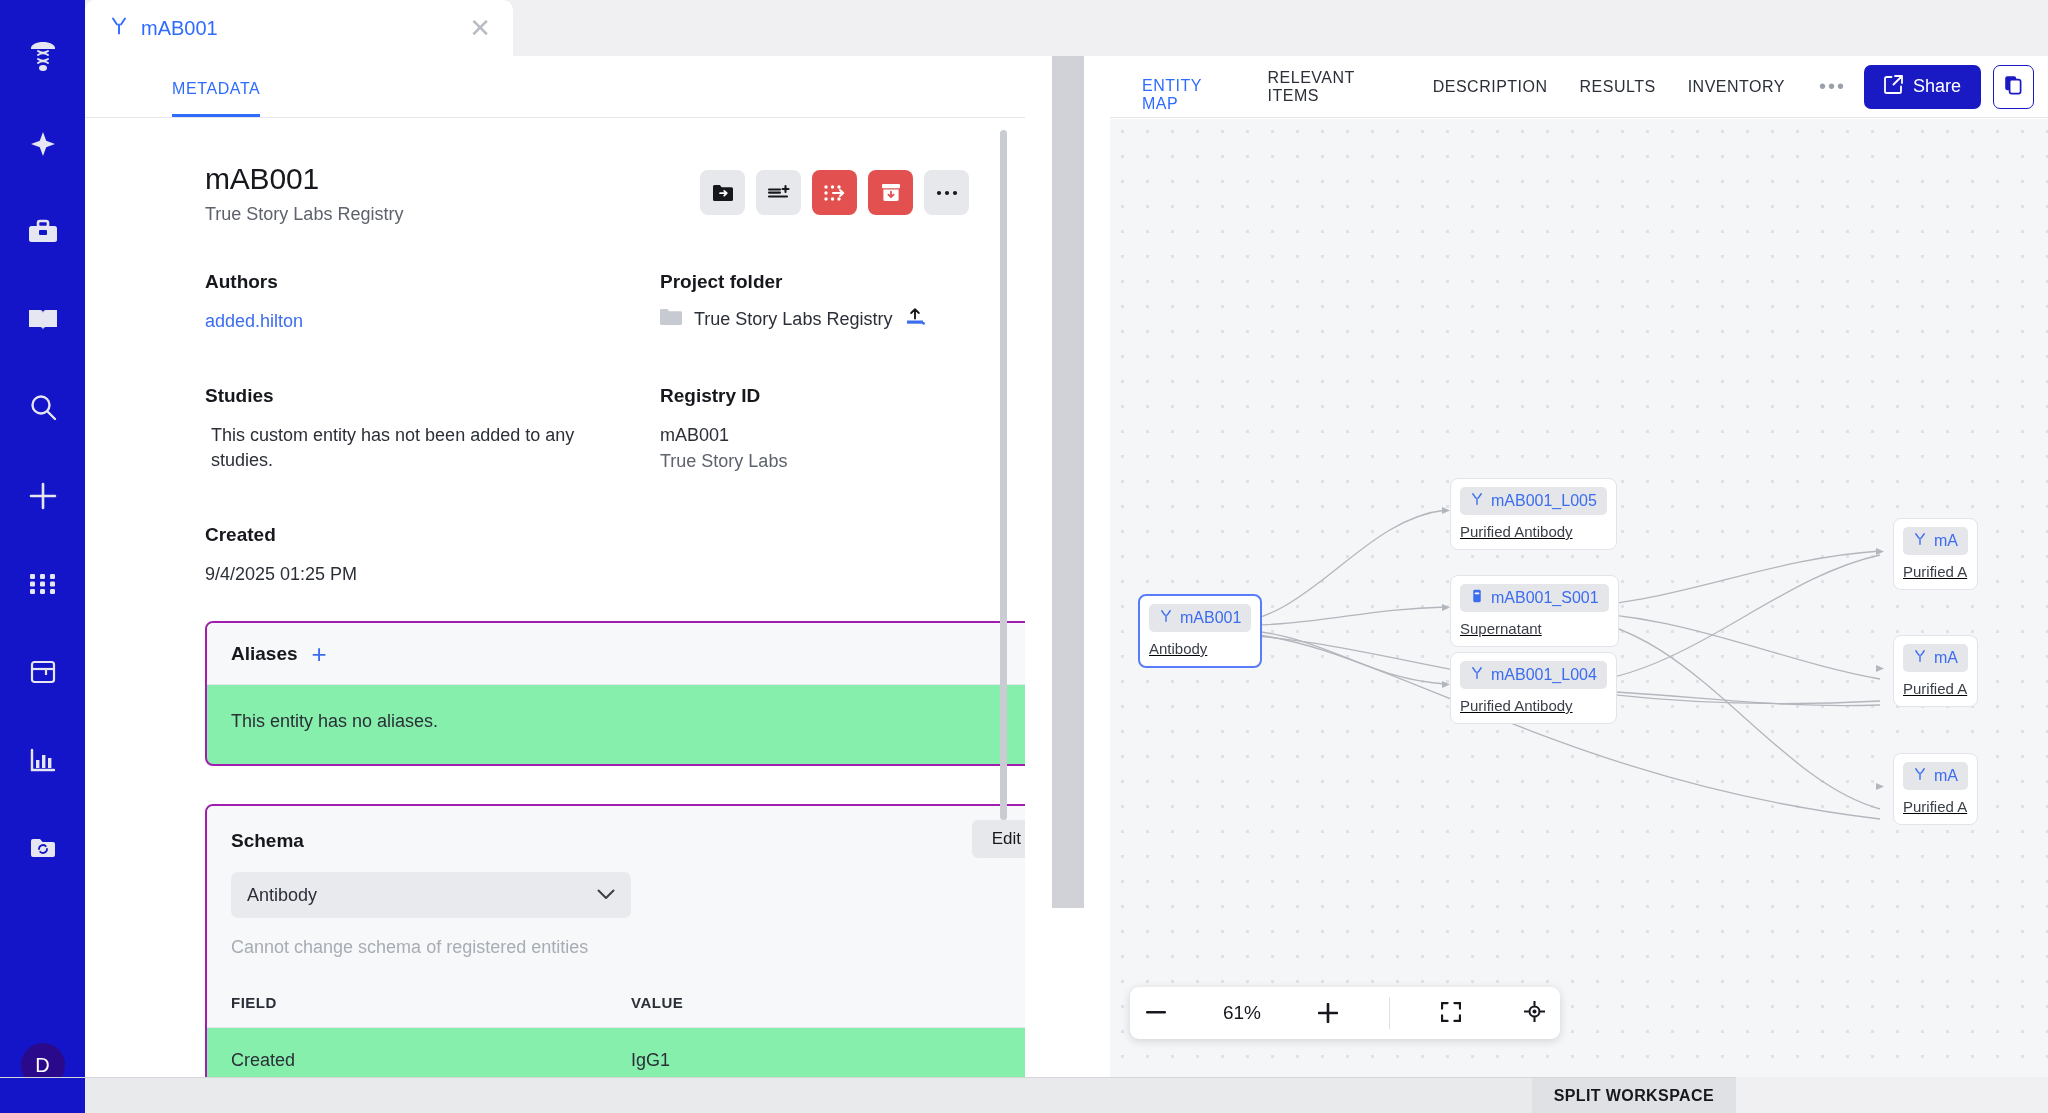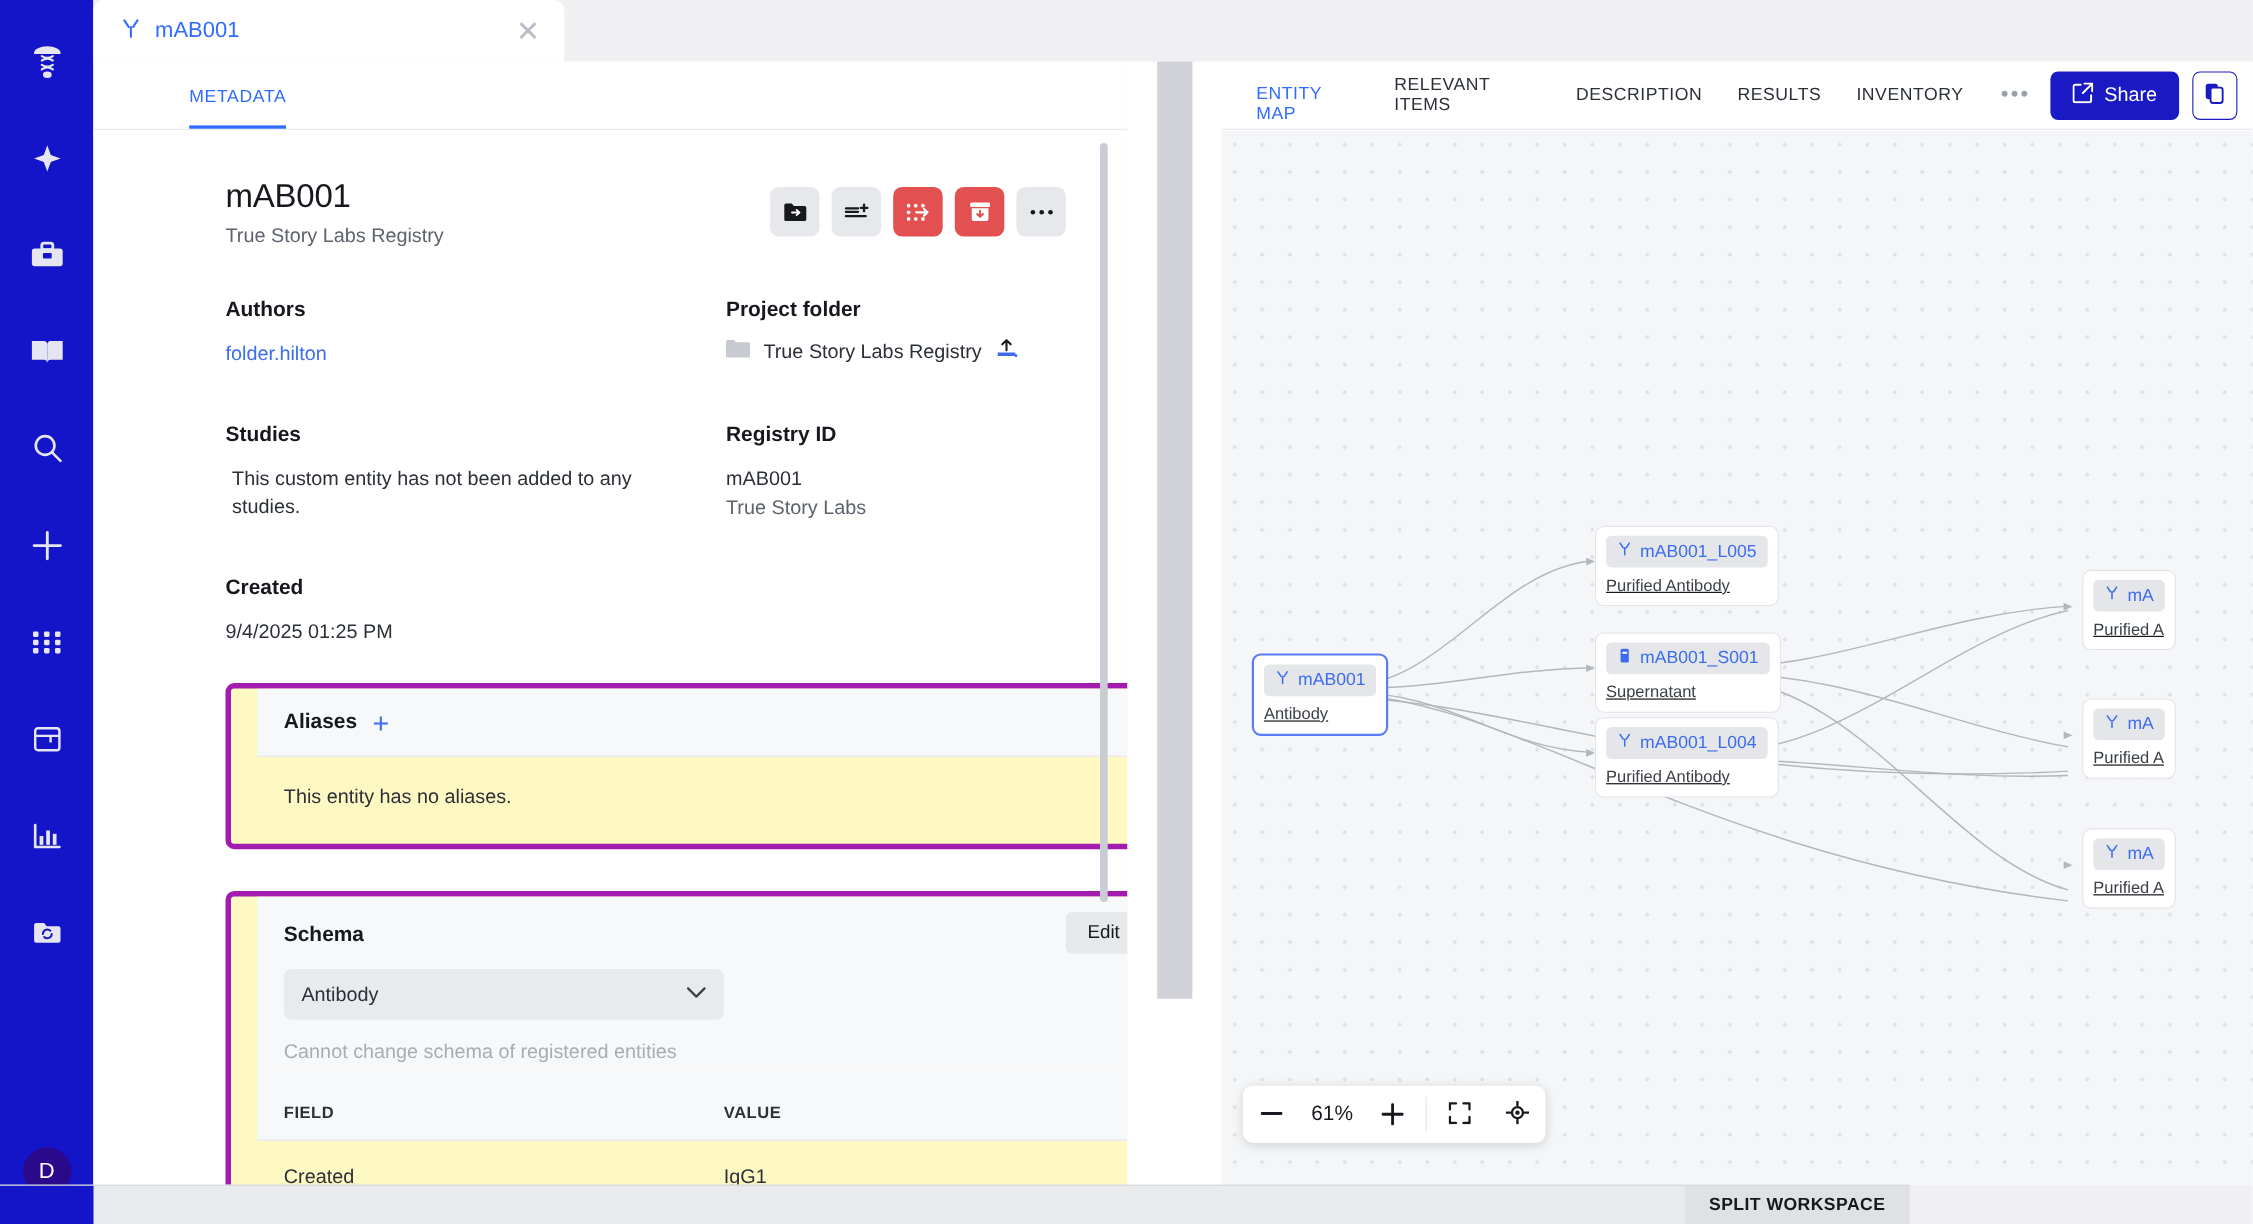--- a/index.html
+++ b/index.html
@@ -436,7 +436,7 @@
         <div class="grid2">
           <div class="col-l">
             <div class="fld-label">Authors</div>
-            <div class="fld-val link">folder.hilton</div>
+            <div class="fld-val link">added.hilton</div>
           </div>
           <div class="col-r">
             <div class="fld-label">Project folder</div>

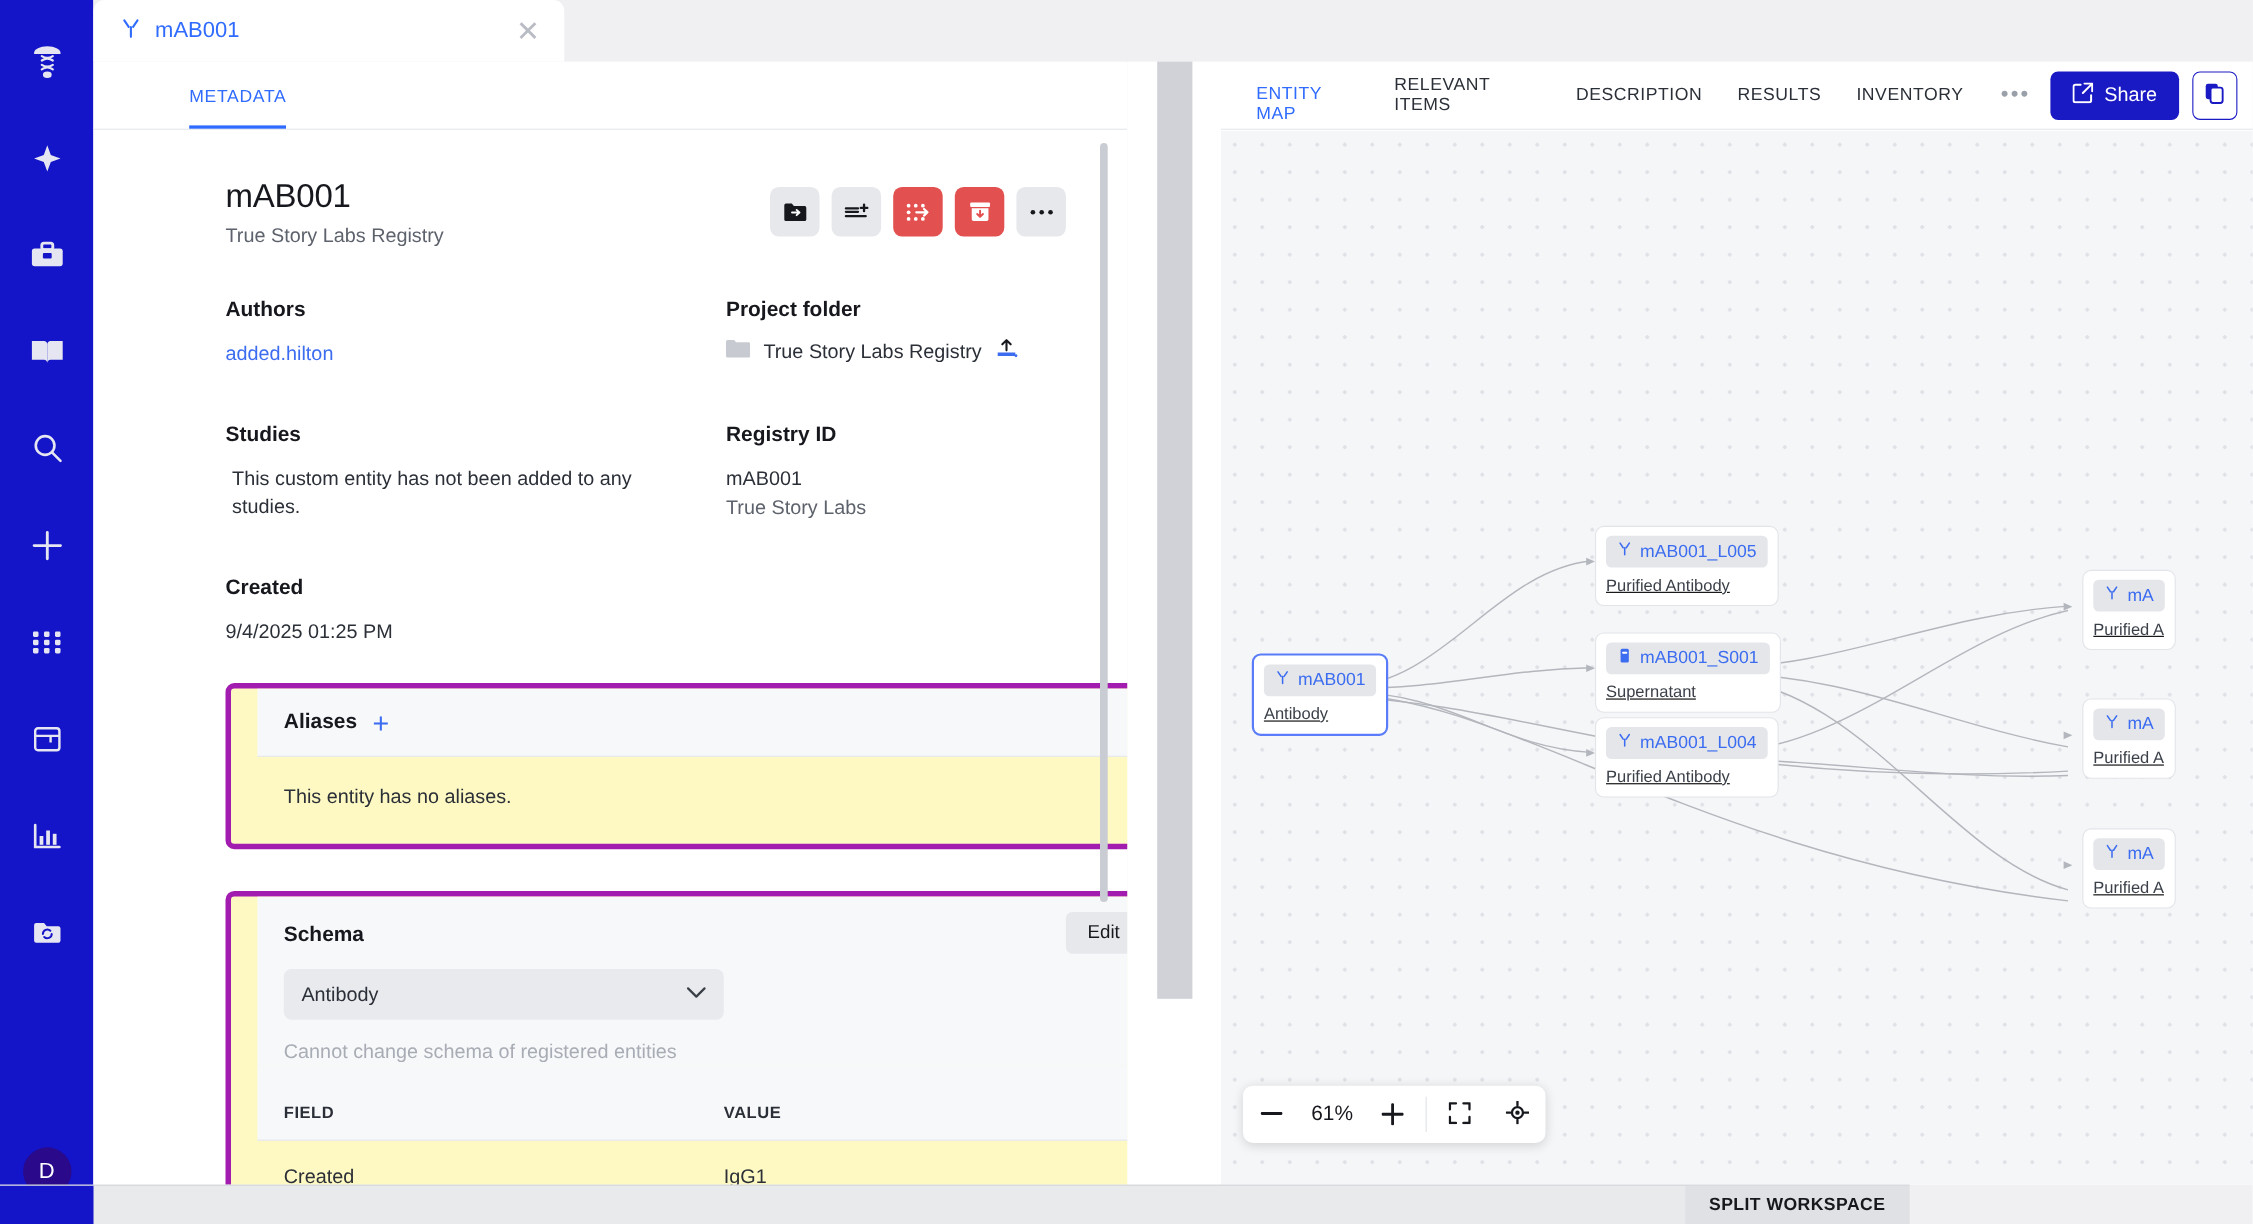--- a/index.html
+++ b/index.html
@@ -104,8 +104,8 @@
 
   
   .card {
-    margin-top: 34px; border: 5px solid #a21caf; border-radius: 8px; overflow: hidden;
-    background: #fef9c3; width: 860px; padding-left: 24px;
+    margin-top: 34px; border: 2px solid #a21caf; border-radius: 8px; overflow: hidden;
+    background: #86efac; width: 860px;
   }
   .card-head {
     background: #f7f8fa; border-bottom: 1px solid #e4e6ea;

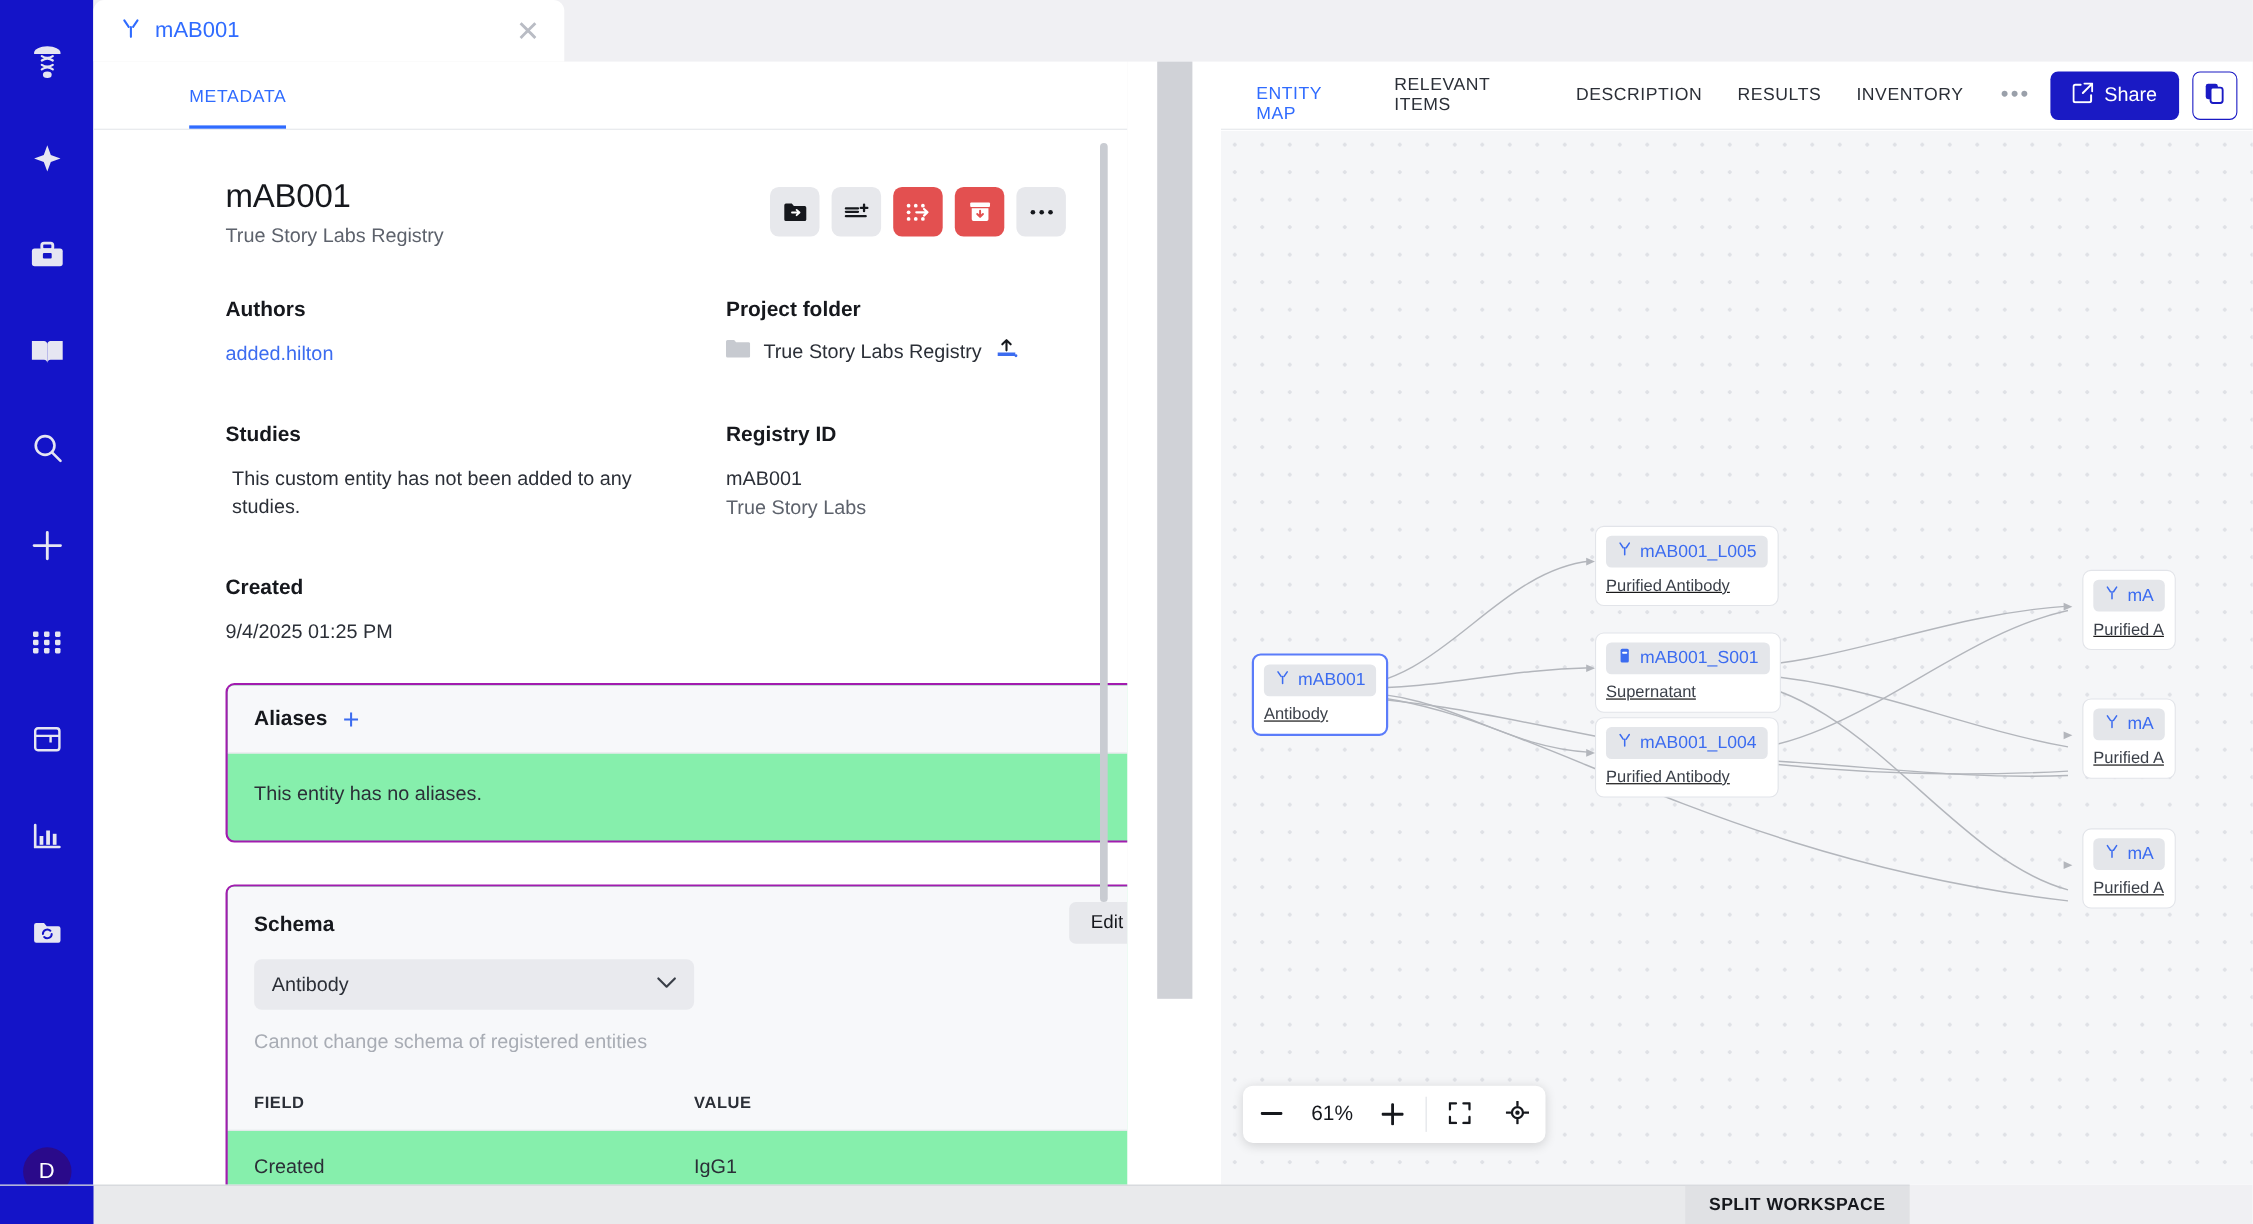--- a/index.html
+++ b/index.html
@@ -222,7 +222,7 @@
     position: absolute; left: 20px; bottom: 38px;
     background: #ffffff; border-radius: 9px;
     box-shadow: 0 2px 10px rgba(0,0,0,.14);
-    display: flex; align-items: center; height: 52px;
+    display: flex; align-items: center; height: 52px; gap: 31px;
   }
   .zc-btn {
     width: 52px; height: 52px; display: flex; align-items: center; justify-content: center;

